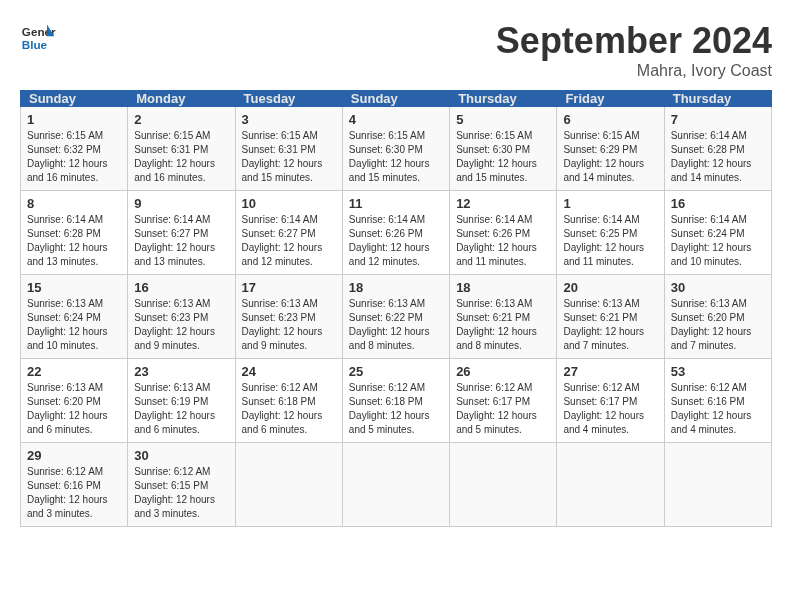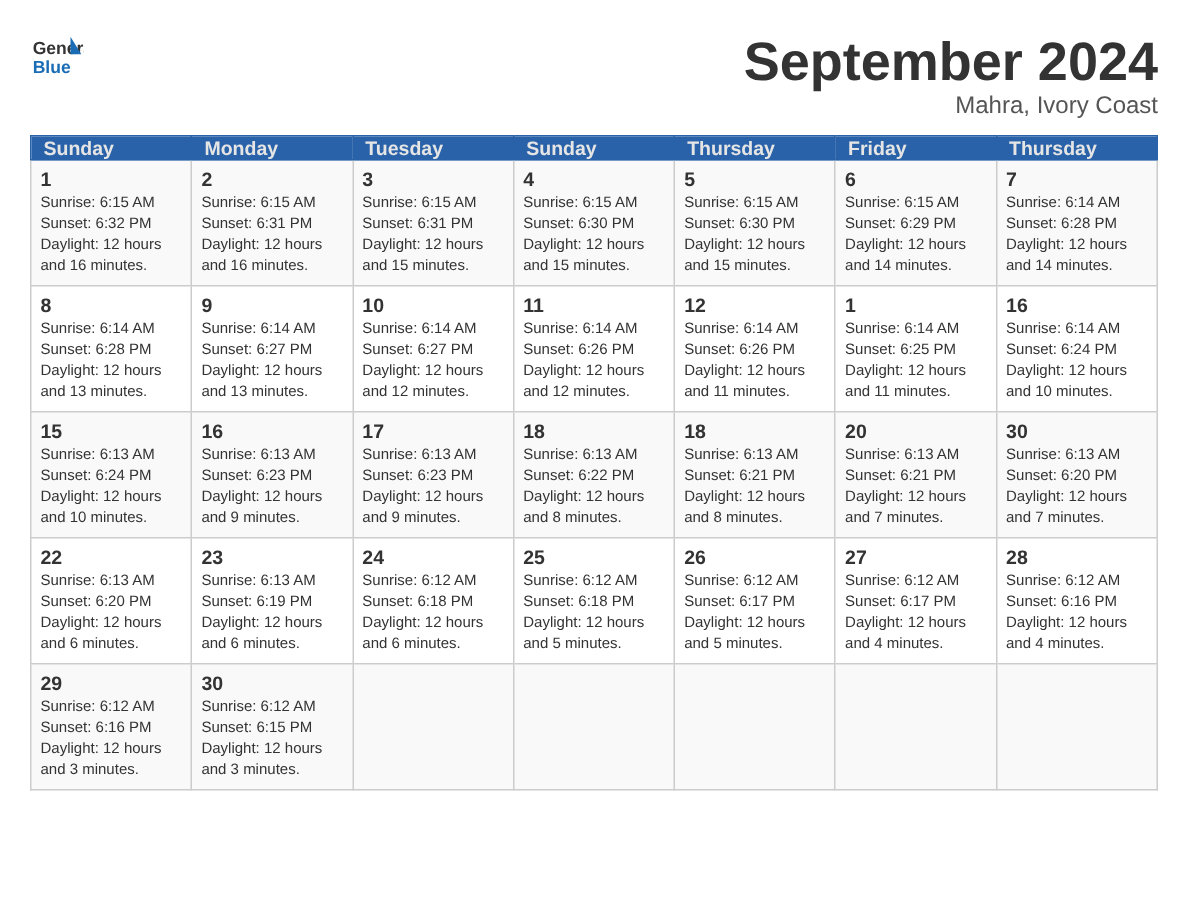--- a/index.html
+++ b/index.html
@@ -224,7 +224,7 @@
           <div class="day-info">Sunrise: 6:12 AM<br>Sunset: 6:17 PM<br>Daylight: 12 hours<br>and 4 minutes.</div>
         </td>
         <td>
-          <span class="day-num">28</span>
+          <span class="day-num">53</span>
           <div class="day-info">Sunrise: 6:12 AM<br>Sunset: 6:16 PM<br>Daylight: 12 hours<br>and 4 minutes.</div>
         </td>
       </tr>

